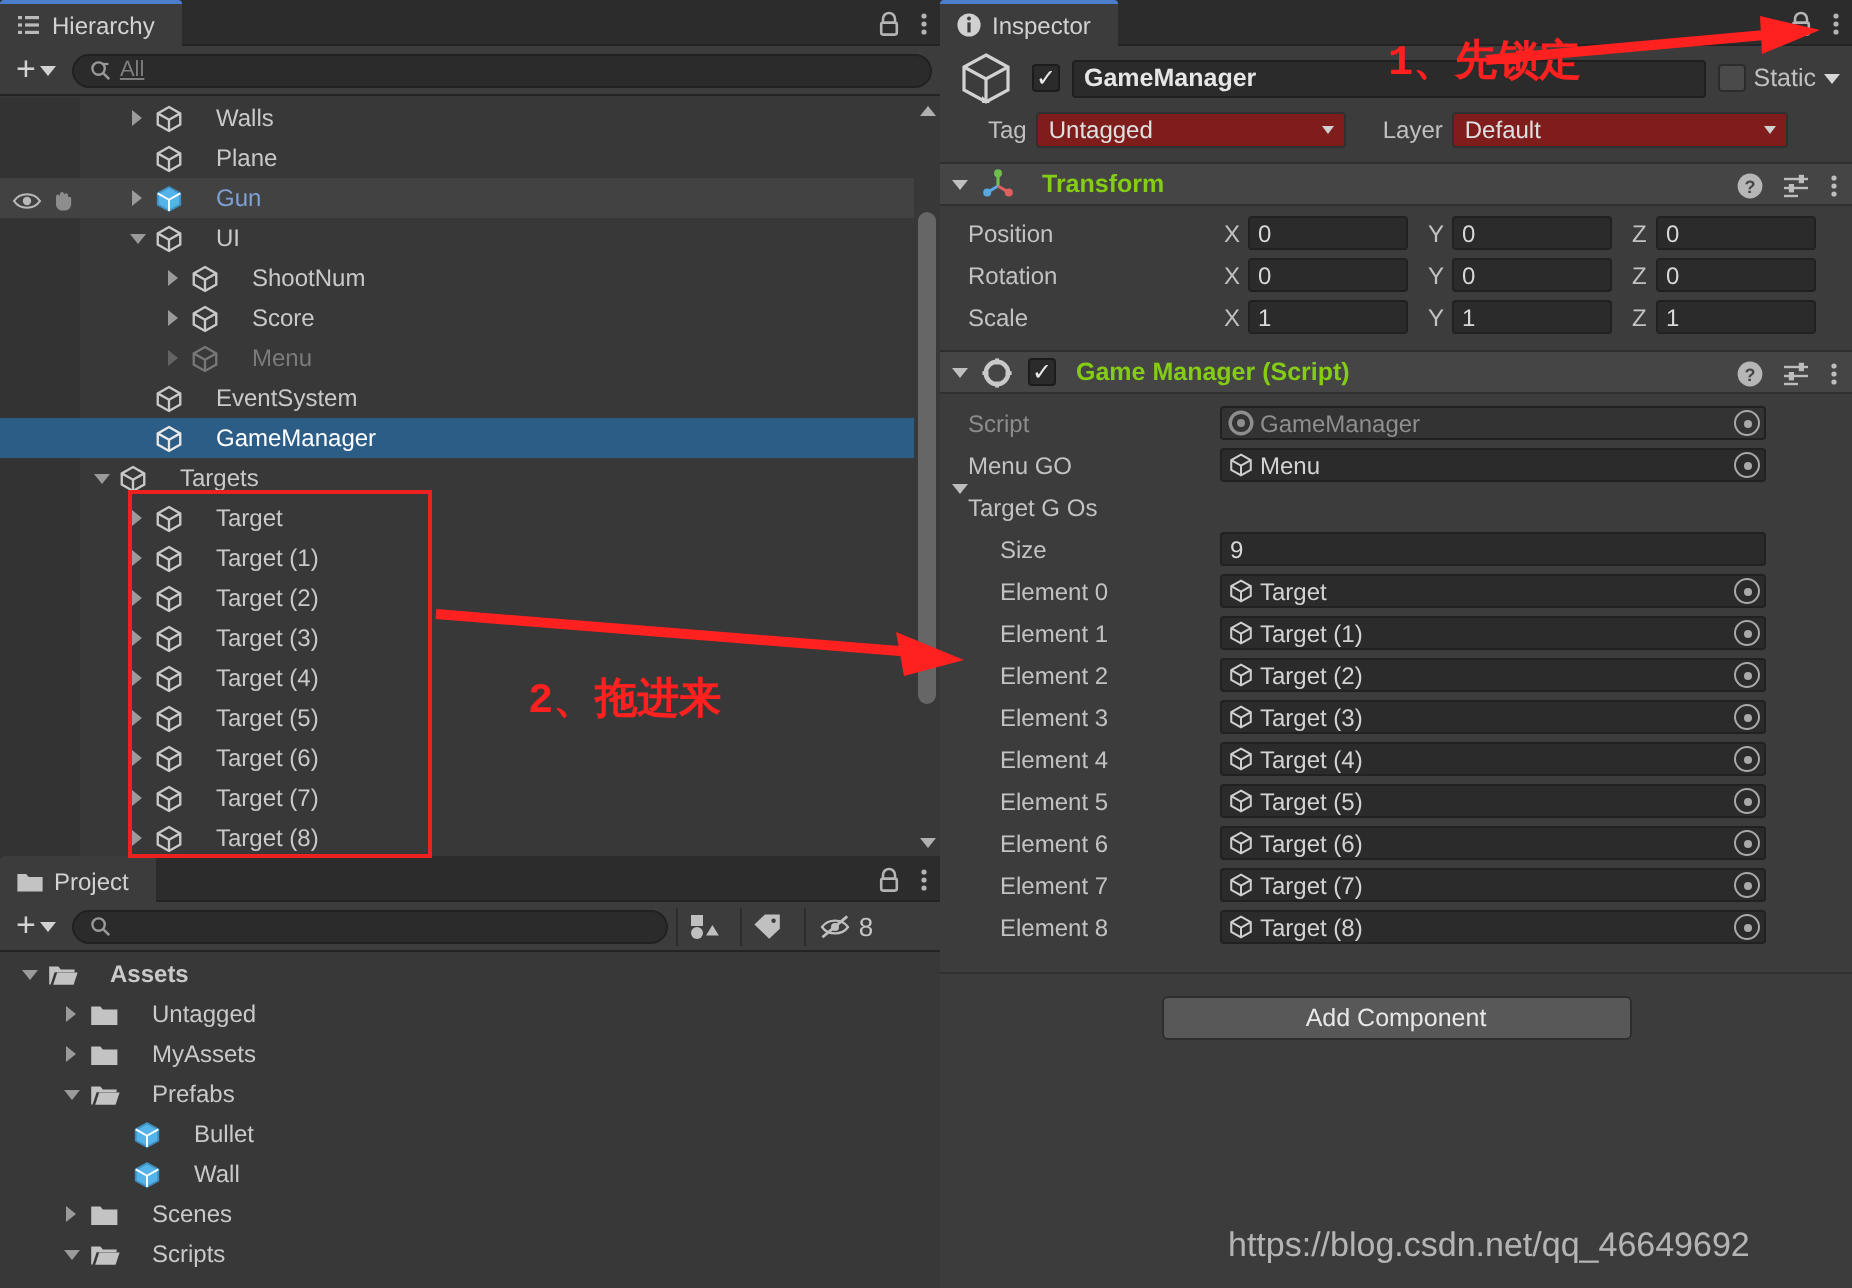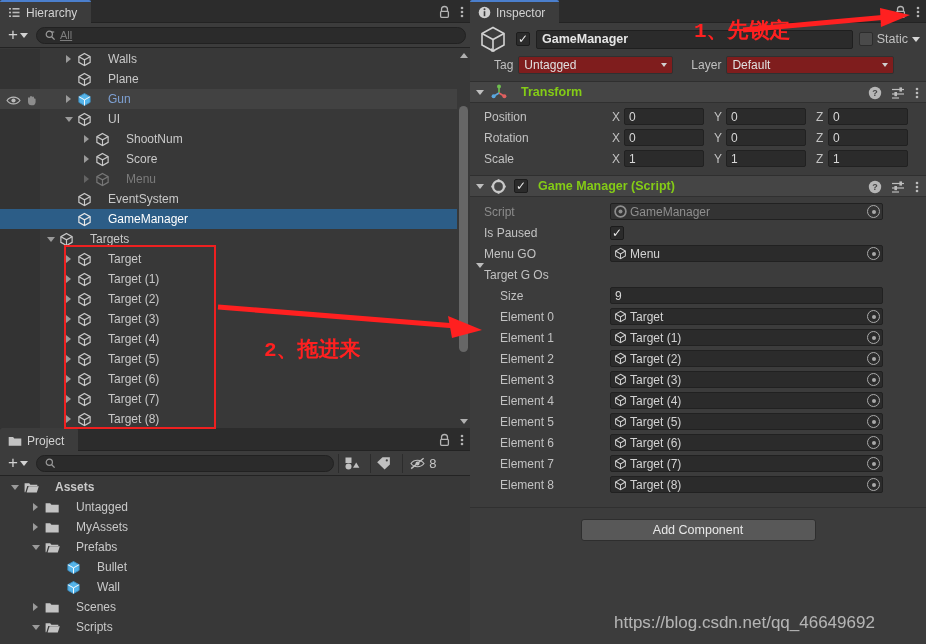--- a/index.html
+++ b/index.html
@@ -890,10 +890,6 @@
           </span>
         </div>
         <div class="frow">
-          <span class="fl">Is Paused</span>
-          <span class="cb on"></span>
-        </div>
-        <div class="frow">
           <span class="fl">Menu GO</span>
           <span class="objfield" style="width: 273px;">
             <span style="display: flex; align-items: center;">

